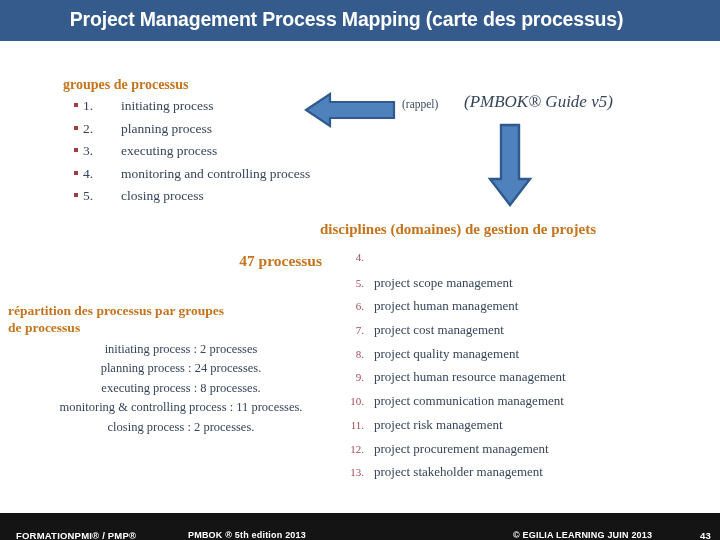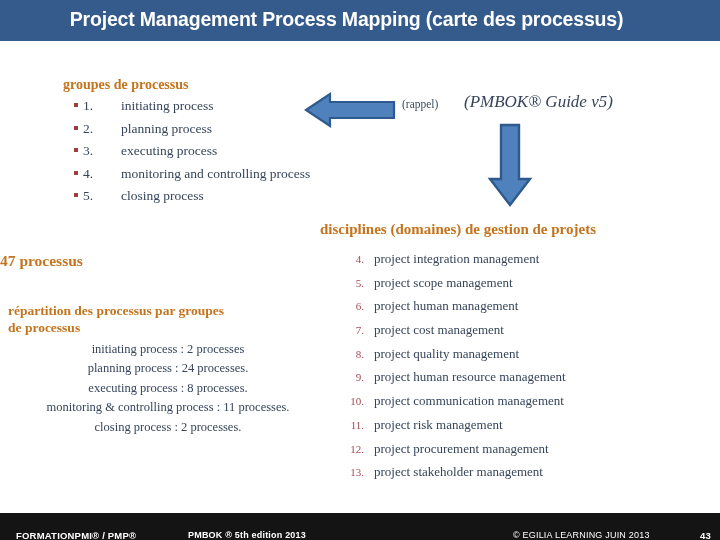--- a/index.html
+++ b/index.html
@@ -162,7 +162,7 @@
     position: absolute;
     left: 0px; top: 252px;
     width: 322px;
-    text-align: left;
+    text-align: right;
     font-size: 15.5px;
   }
 

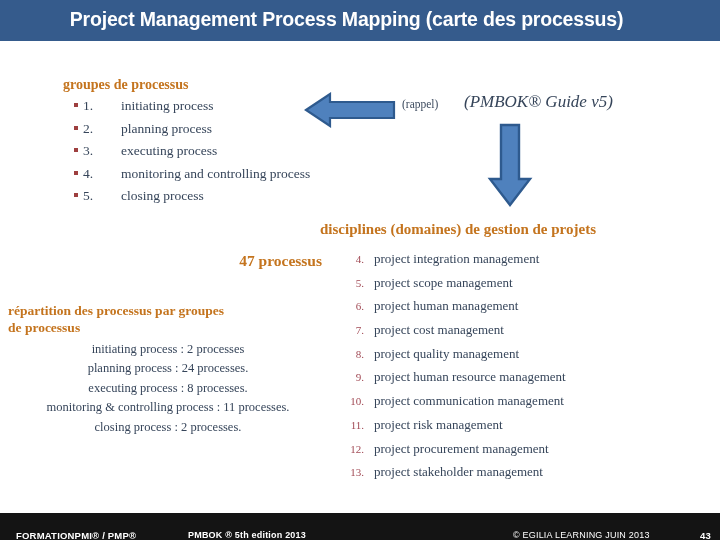--- a/index.html
+++ b/index.html
@@ -291,7 +291,6 @@
   <div id="disciplines-list">
     <div class="dz-row">
       <span class="dz-num">4.</span>
-      <span class="dz-label">project integration management</span>
     </div>
     <div class="dz-row">
       <span class="dz-num">5.</span>

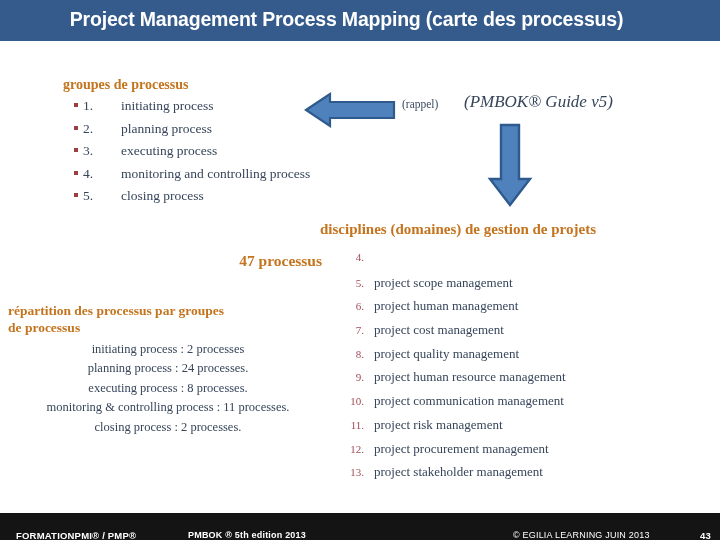--- a/index.html
+++ b/index.html
@@ -178,7 +178,7 @@
   
   #repartition-list {
     position: absolute;
-    left: 8px; top: 342px;
+    left: 21px; top: 342px;
     width: 320px;
     text-align: center;
   }

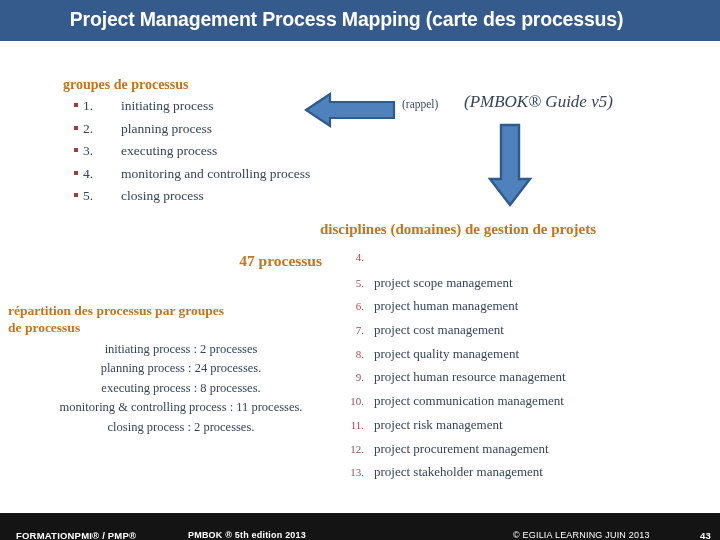--- a/index.html
+++ b/index.html
@@ -218,7 +218,7 @@
   }
   #footer-copyright {
     left: 513px; top: 522px;
-    font-weight: normal;
+    font-weight: bold;
     font-size: 9px;
   }
   #footer-page {

